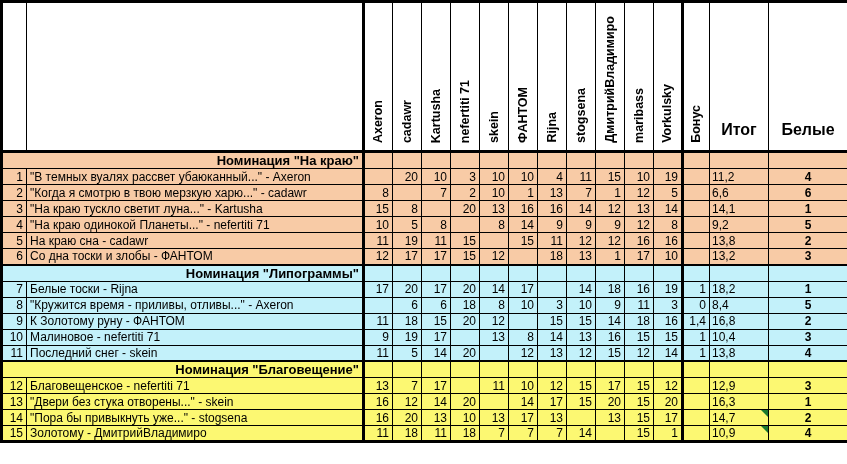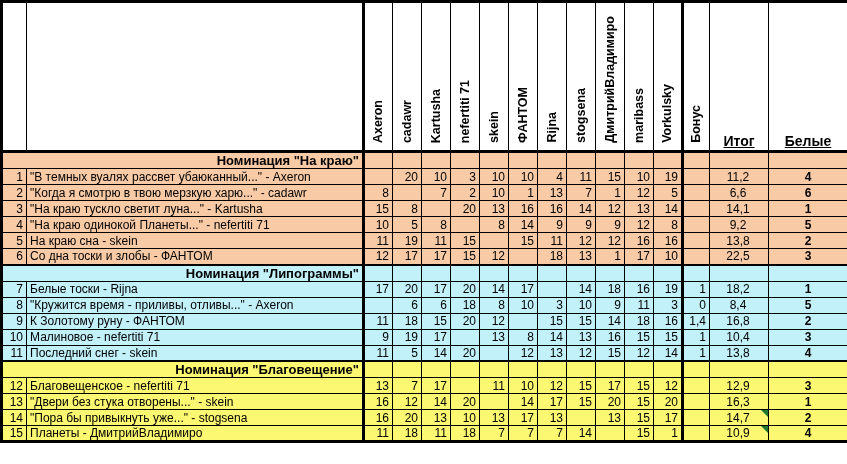--- a/index.html
+++ b/index.html
@@ -19,7 +19,7 @@
   
   thead th{height:150px;vertical-align:bottom;text-align:center;padding:0 0 4px 0;}
   .vert{display:inline-block;writing-mode:vertical-rl;transform:rotate(180deg);font-weight:bold;font-size:12.5px;line-height:1;white-space:nowrap;}
-  .h-label{font-weight:bold;font-size:14px;padding-bottom:1px;text-decoration:underline;}
+  .h-label{font-weight:bold;font-size:16px;padding-bottom:11px;}
   
   tr.data{height:16px;}
   tr.section-row{height:16px;}

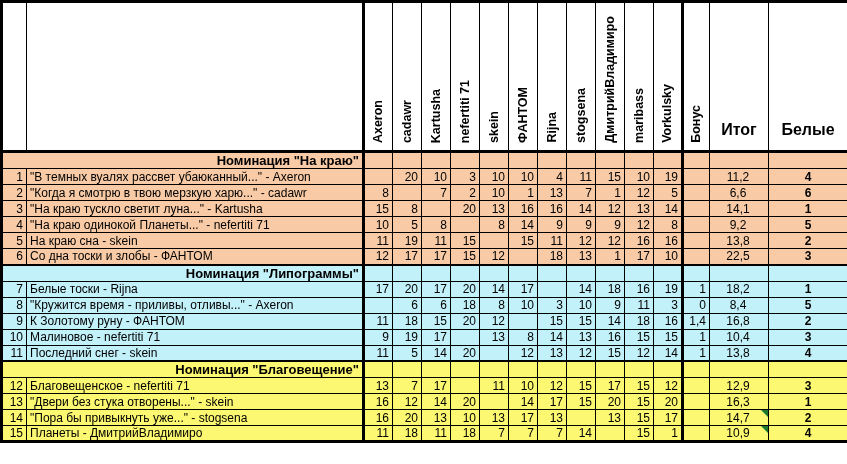--- a/index.html
+++ b/index.html
@@ -26,7 +26,7 @@
   td.num{text-align:right;padding-right:3px;}
   td.title{text-align:left;padding-left:3px;}
   td.score{text-align:right;padding-right:3px;}
-  td.total{text-align:center;padding-right:4px;position:relative;}
+  td.total{text-align:left;padding-right:4px;position:relative;}
   td.place{text-align:center;font-weight:bold;}
   td.section-title{font-weight:bold;text-align:right;font-size:13px;padding-right:3px;}
   .corner-flag{position:absolute;top:0;right:0;width:0;height:0;border-left:7px solid transparent;}

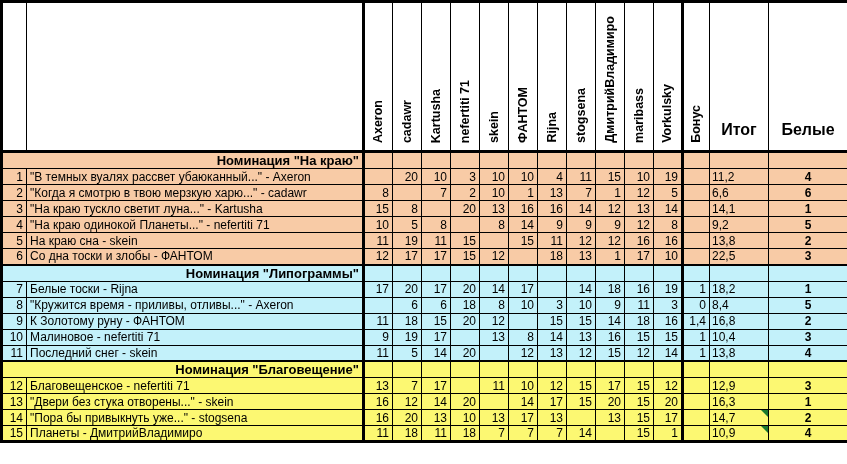--- a/index.html
+++ b/index.html
@@ -165,7 +165,7 @@
       </tr>
       <tr class="data" style="background: rgb(248, 203, 166);">
         <td class="num">5</td>
-        <td class="title">На краю сна - skein</td>
+        <td class="title">На краю сна - cadawr</td>
         <td class="score tl">11</td>
         <td class="score">19</td>
         <td class="score">11</td>

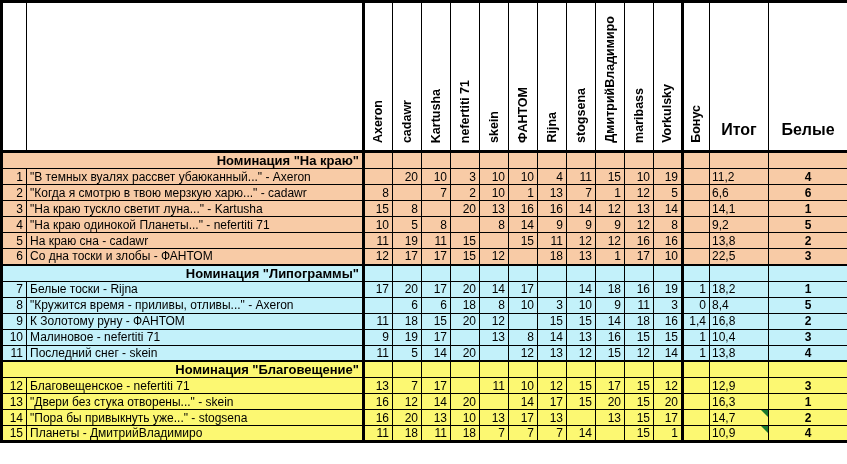--- a/index.html
+++ b/index.html
@@ -196,7 +196,7 @@
         <td class="score">17</td>
         <td class="score">10</td>
         <td class="score tl"></td>
-        <td class="total">22,5</td>
+        <td class="total">13,2</td>
         <td class="place">3</td>
       </tr>
       <tr class="section-row" style="background: rgb(195, 241, 250);">

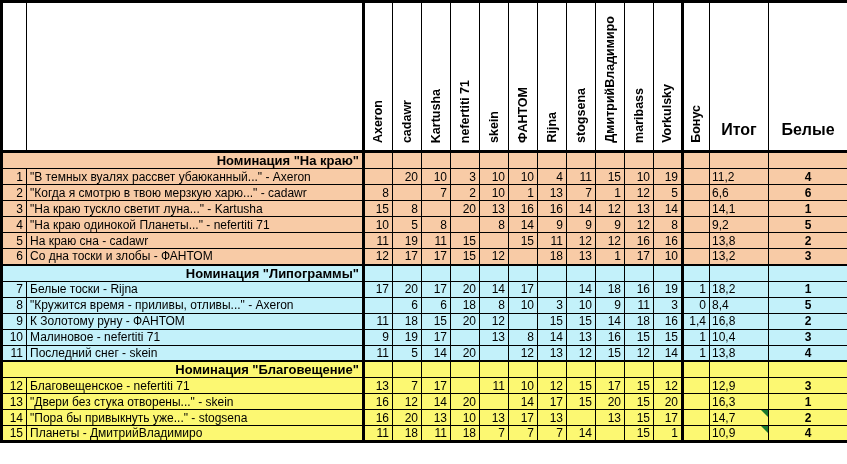--- a/index.html
+++ b/index.html
@@ -379,7 +379,7 @@
       </tr>
       <tr class="data" style="background: rgb(252, 248, 114);">
         <td class="num">15</td>
-        <td class="title">Планеты - ДмитрийВладимиро</td>
+        <td class="title">Золотому - ДмитрийВладимиро</td>
         <td class="score tl">11</td>
         <td class="score">18</td>
         <td class="score">11</td>

